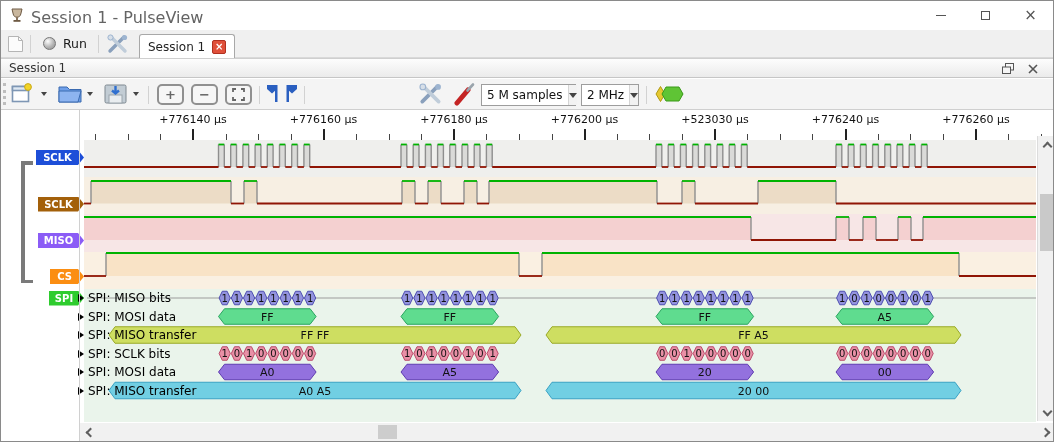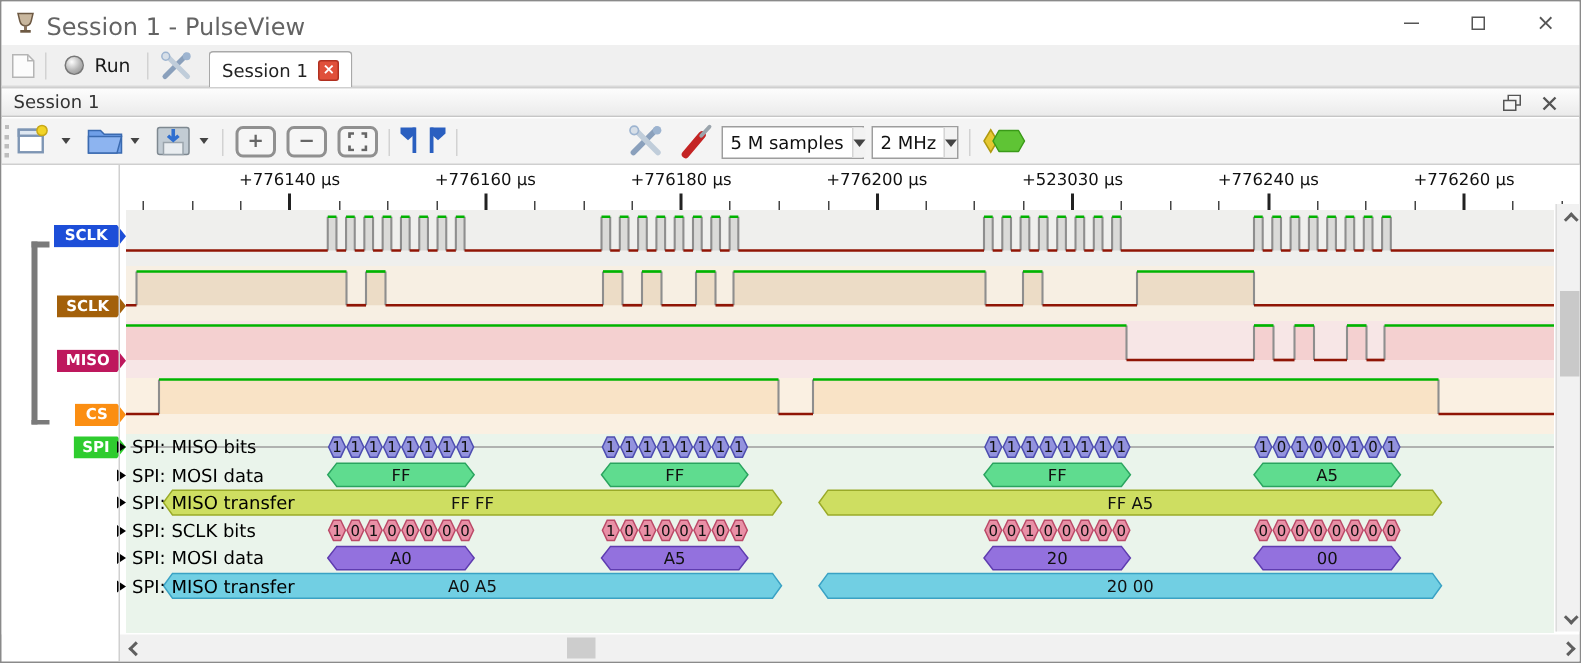--- a/index.html
+++ b/index.html
@@ -659,7 +659,7 @@
         <div class="bracket" style="left:20px;top:169.5px;width:12px;height:3.5px"></div>
         <div class="ctag" style="left:35px;top:40px;width:48px;background:#1d4ed8">SCLK</div>
         <div class="ctag" style="left:37px;top:86.5px;width:46px;background:#a3600a">SCLK</div>
-        <div class="ctag" style="left:37px;top:123px;width:46px;background:#be185d">MISO</div>
+        <div class="ctag" style="left:37px;top:123px;width:46px;background:#8b5cf6">MISO</div>
         <div class="ctag" style="left:49px;top:159px;width:34px;background:#fb8e12">CS</div>
         <div class="ctag" style="left:48px;top:180.5px;width:35px;background:#2ecc2e">SPI</div>
         <div class="drow" style="top:180px">

